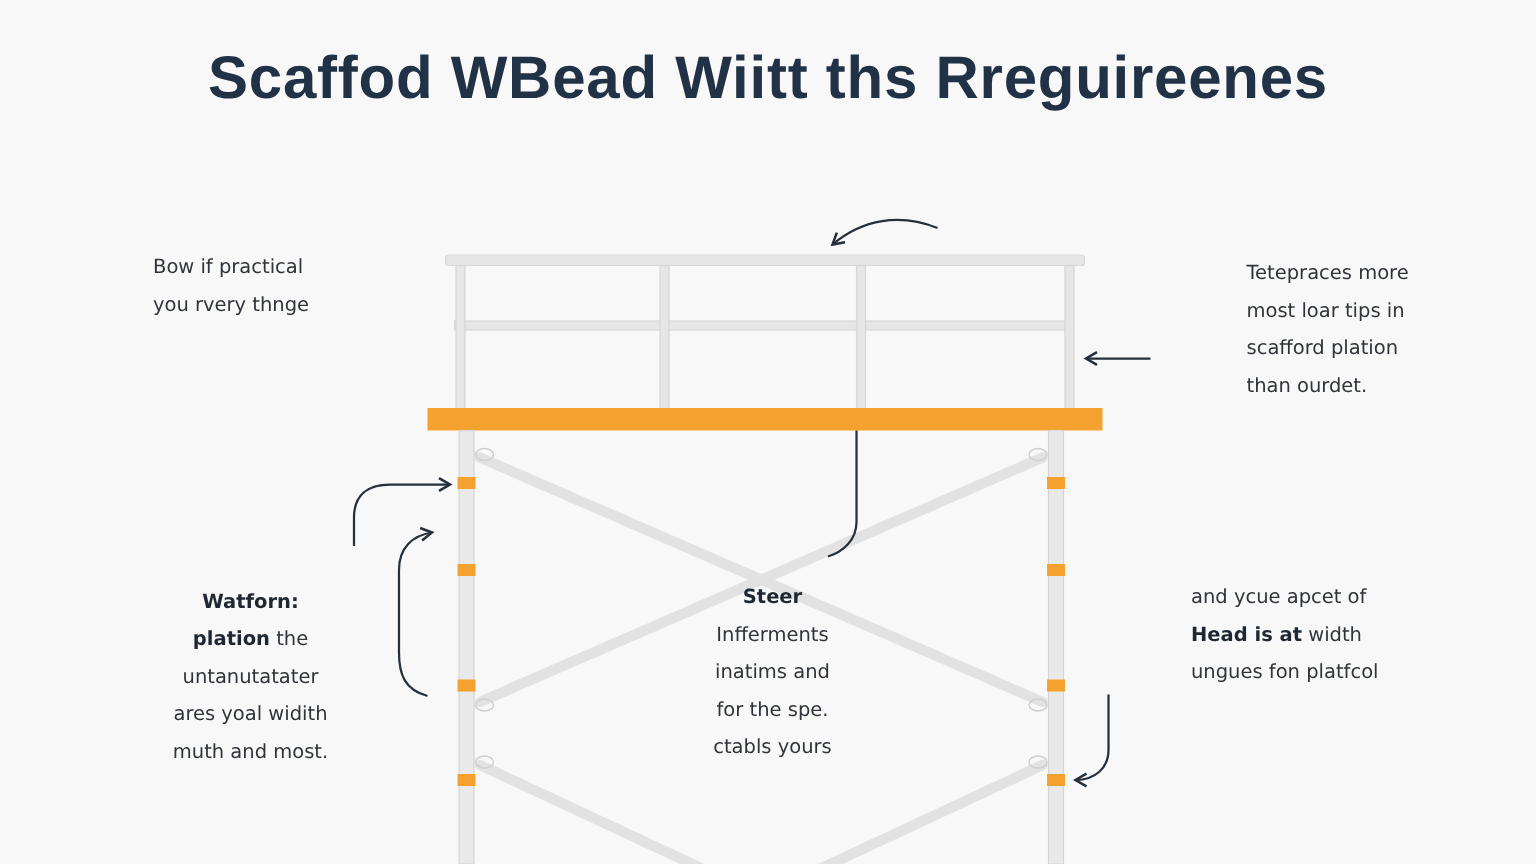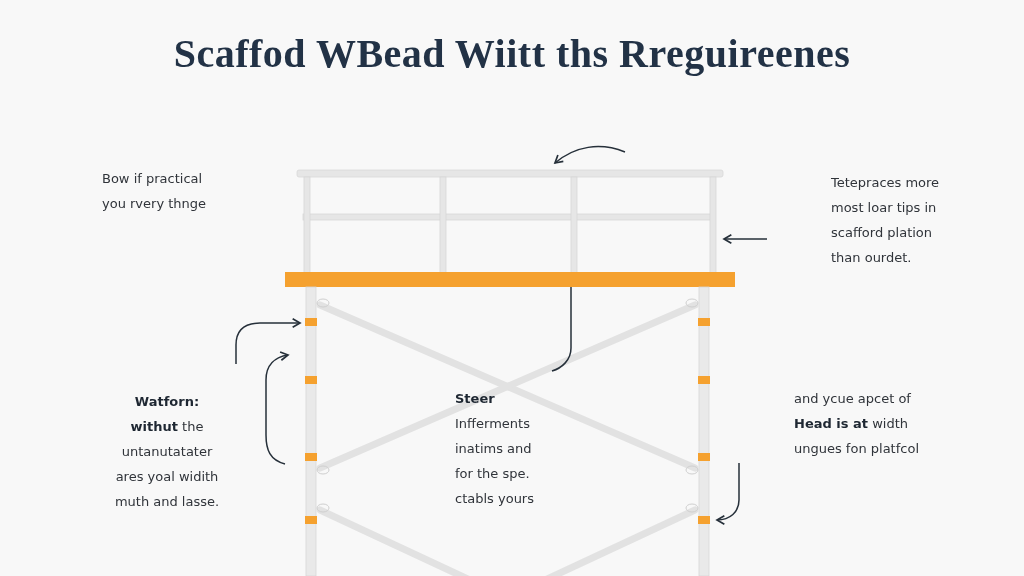--- a/index.html
+++ b/index.html
@@ -12,7 +12,7 @@
     .title {
       position: absolute; left: 0; right: 0; top: 30px;
       text-align: center;
-      font-family: Liberation Serif, serif;
+      font-family: Liberation Sans, sans-serif;
       font-weight: bold; font-size: 40px; letter-spacing: 0.5px;
       color: #223246;
     }

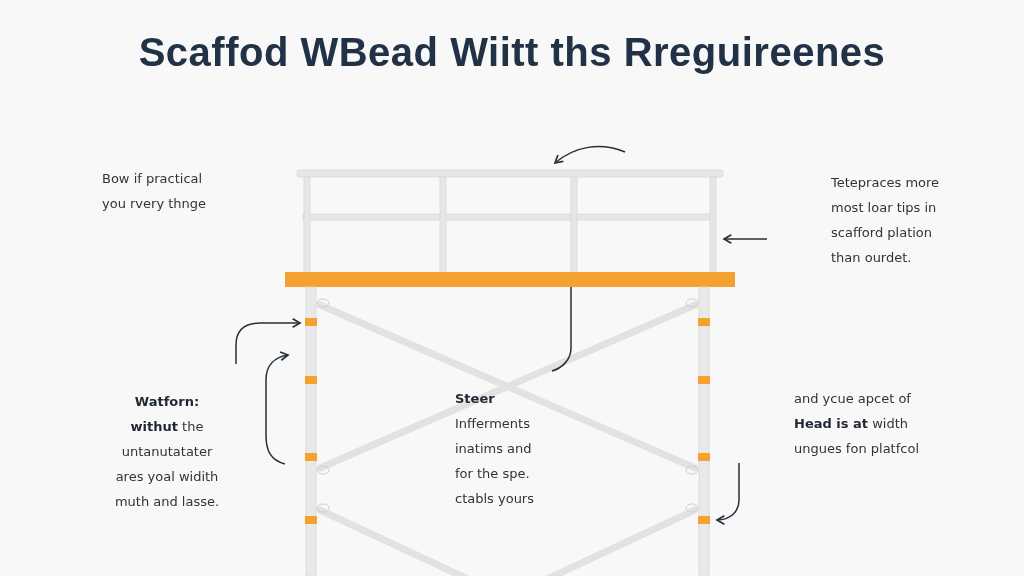--- a/index.html
+++ b/index.html
@@ -23,7 +23,7 @@
     #note-tl { left: 102px; top: 166px; width: 180px; }
     #note-tr { left: 791px; top: 170px; width: 200px; margin-left: 40px; }
     #note-bl { left: 92px; top: 389px; width: 150px; text-align: center; }
-    #note-c  { left: 455px; top: 386px; width: 120px; text-align: left; }
+    #note-c  { left: 455px; top: 386px; width: 120px; text-align: center; }
     #note-br { left: 794px; top: 386px; width: 200px; }
     svg.scaffold { position: absolute; left: 0; top: 0; }
   </style>

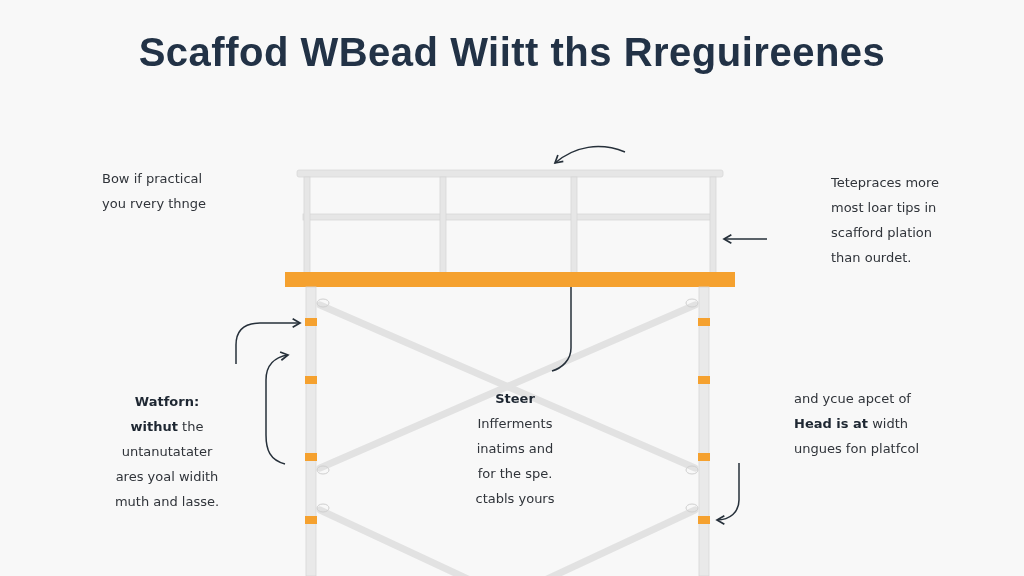--- a/index.html
+++ b/index.html
@@ -105,7 +105,7 @@
 
 <div class="note" id="note-bl">
   <div class="b">Watforn:</div>
-  <div><span class="b">withut</span><span> the</span></div>
+  <div><span class="b">plation</span><span> the</span></div>
   <div>untanutatater</div>
   <div>ares yoal widith</div>
   <div>muth and lasse.</div>

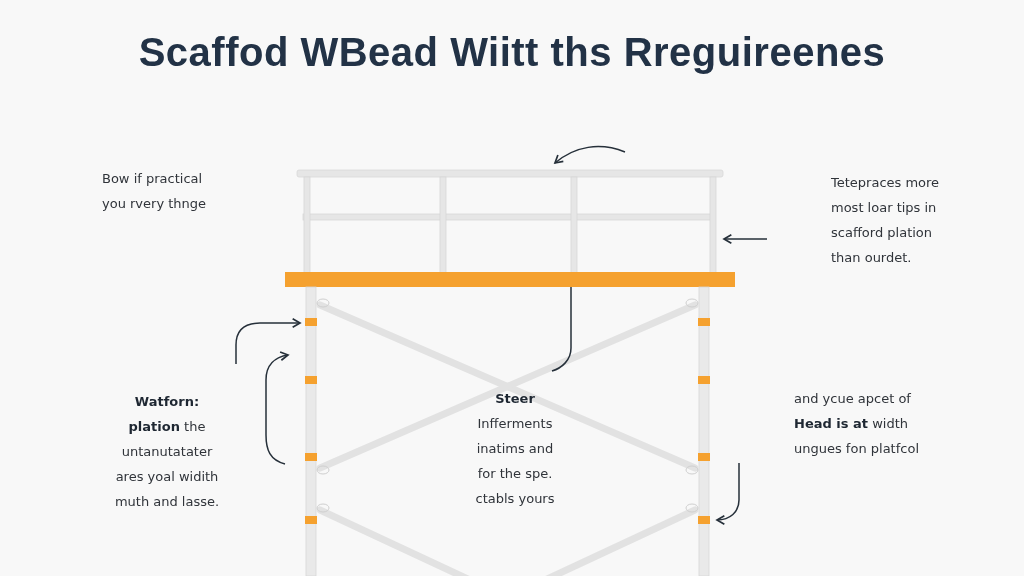--- a/index.html
+++ b/index.html
@@ -108,7 +108,7 @@
   <div><span class="b">plation</span><span> the</span></div>
   <div>untanutatater</div>
   <div>ares yoal widith</div>
-  <div>muth and lasse.</div>
+  <div>muth and most.</div>
 </div>
 
 <div class="note" id="note-c">

